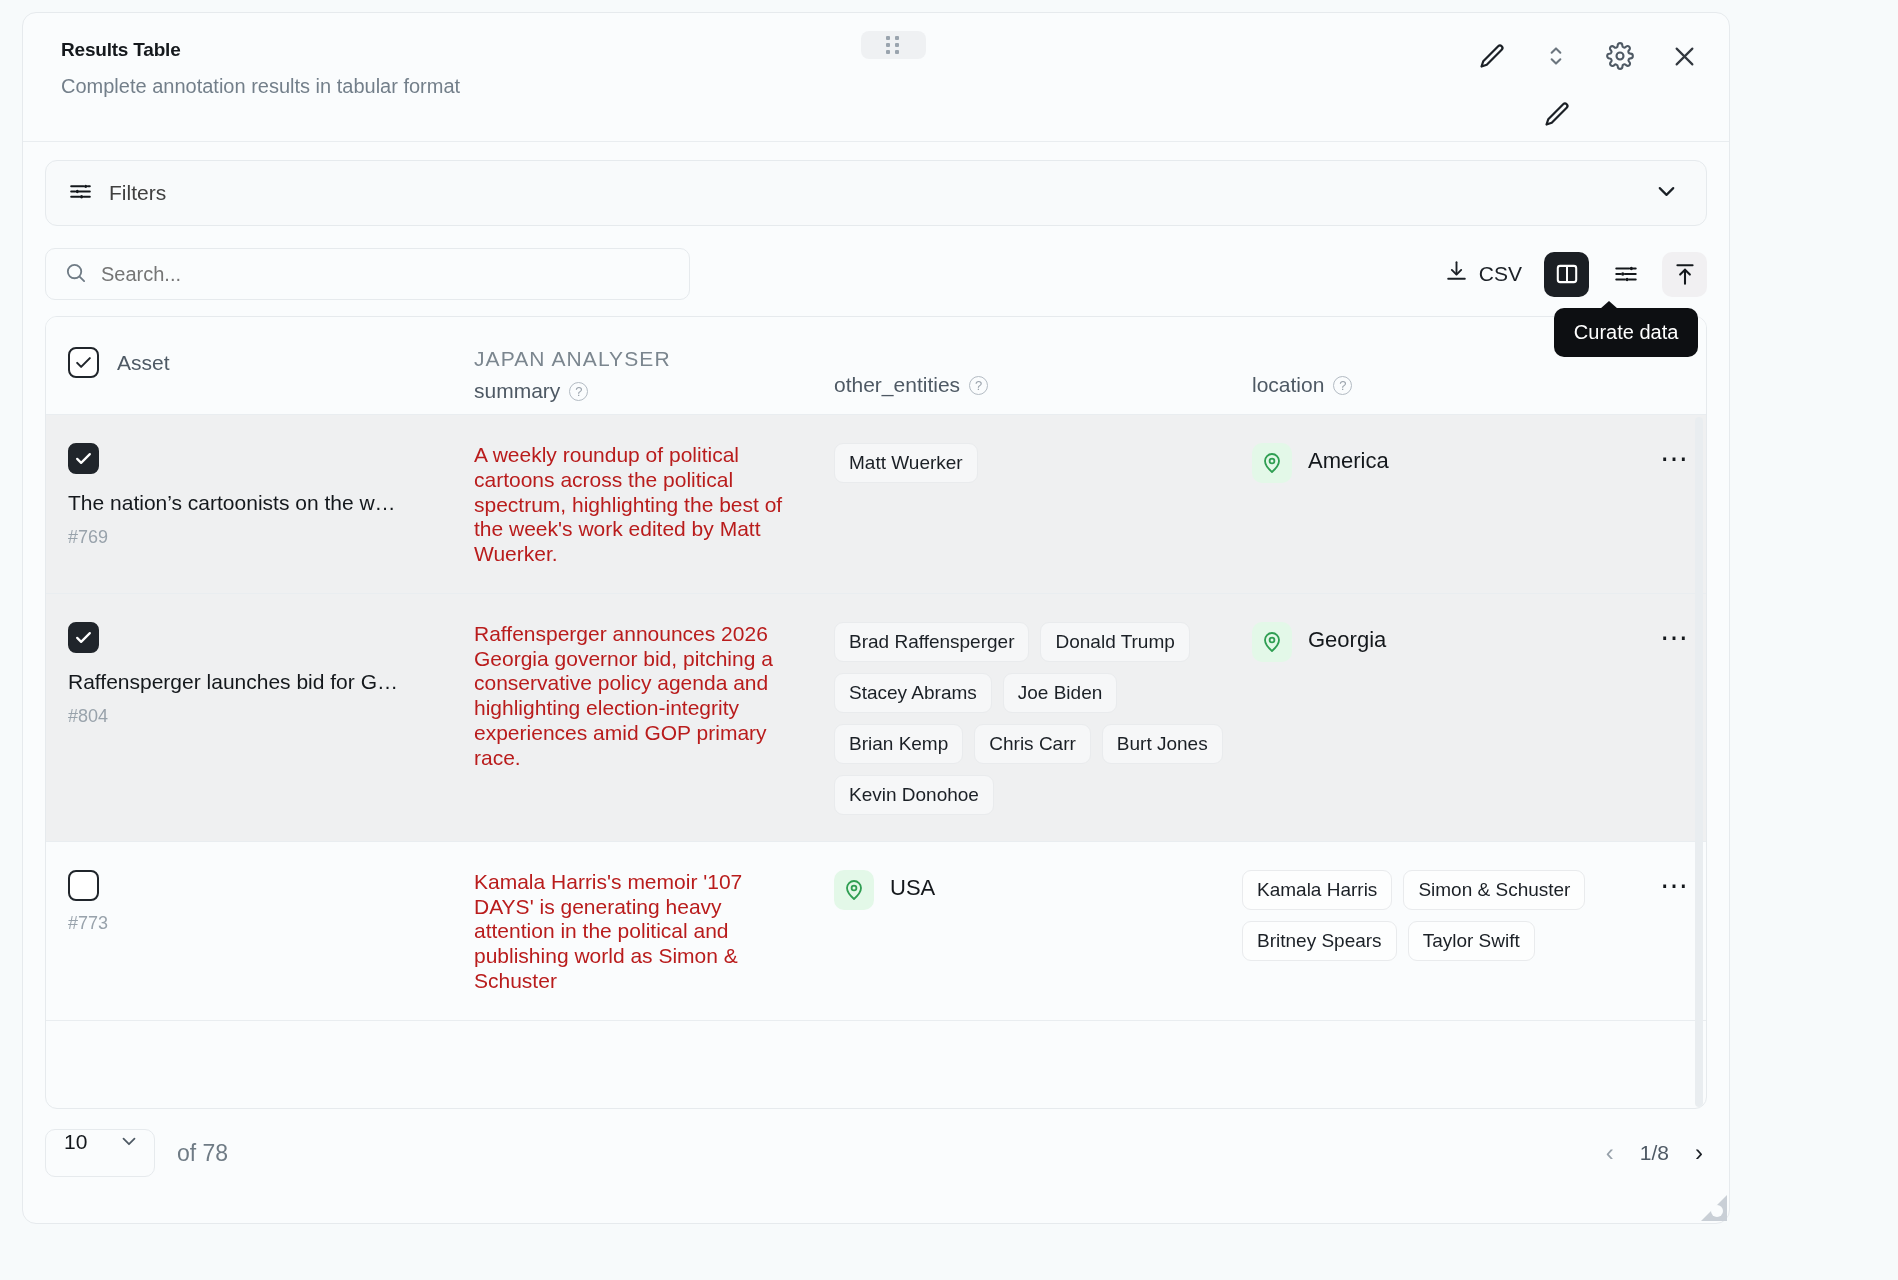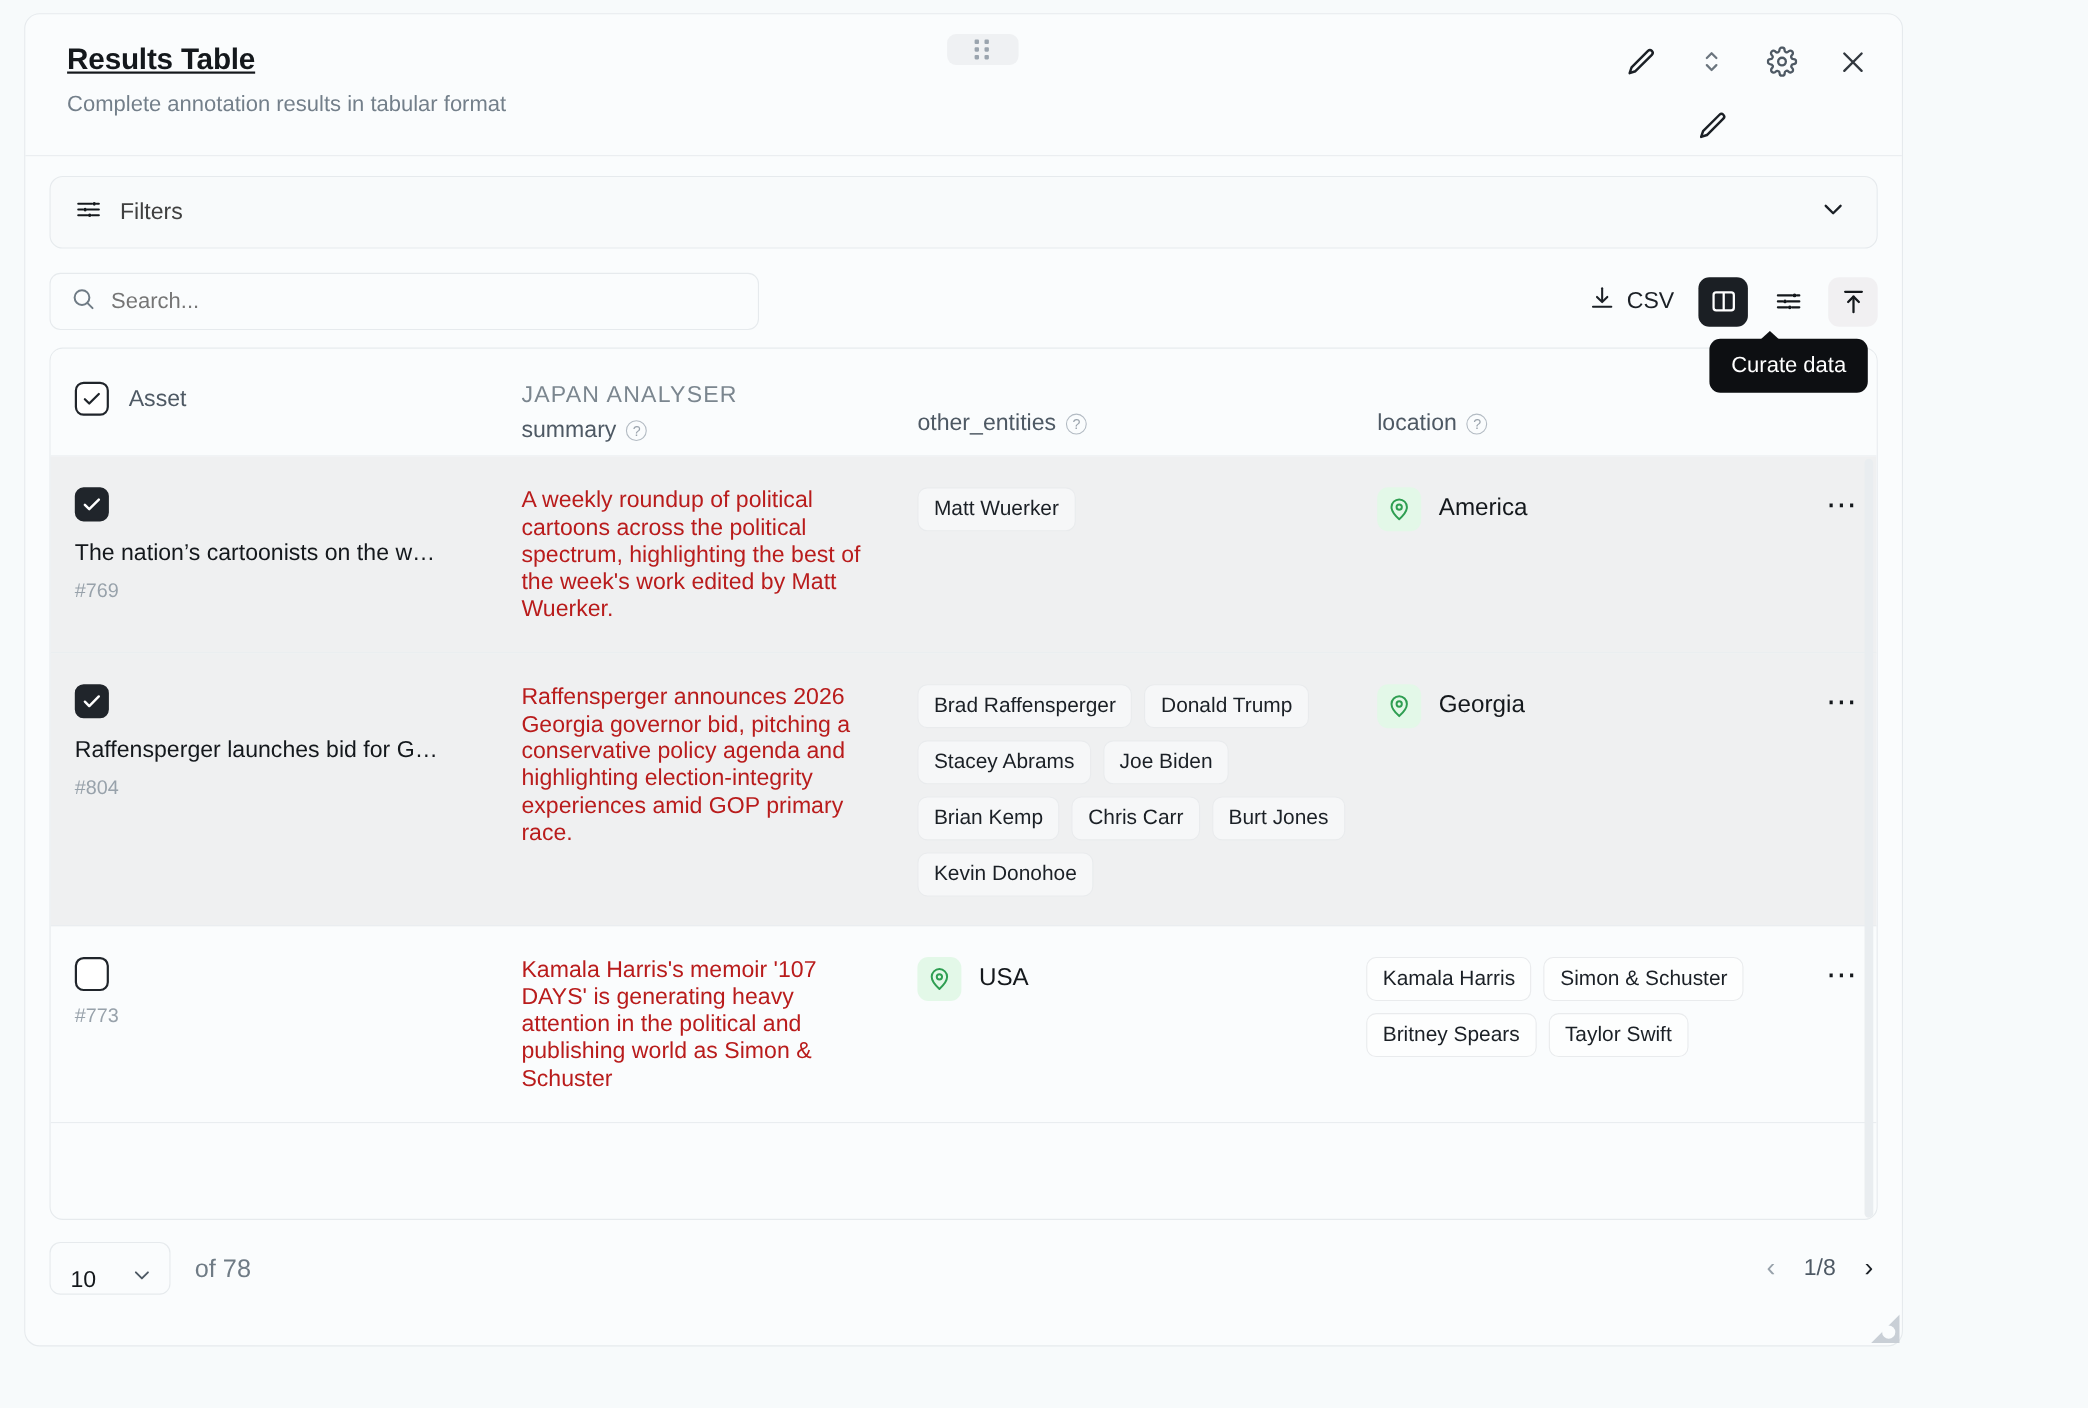--- a/index.html
+++ b/index.html
@@ -33,7 +33,7 @@
   }
   .drag-dots { display: grid; grid-template-columns: 6px 6px; grid-gap: 3px; }
   .drag-dots i { width: 4px; height: 4px; background: #9aa4ae; border-radius: 1px; display:block; }
-  .card-title { font-size: 27px; font-weight: 700; color: #14181c; letter-spacing: -0.2px; text-decoration: underline; }
+  .card-title { font-size: 19px; font-weight: 700; color: #14181c; letter-spacing: -0.2px; }
   .card-sub { margin-top: 14px; font-size: 20px; color: #737f8a; }
   .hdr-icons { position: absolute; right: 28px; top: 26px; display: flex; align-items: center; gap: 30px; }
   .hdr-icons2 { position: absolute; right: 155px; top: 84px; }

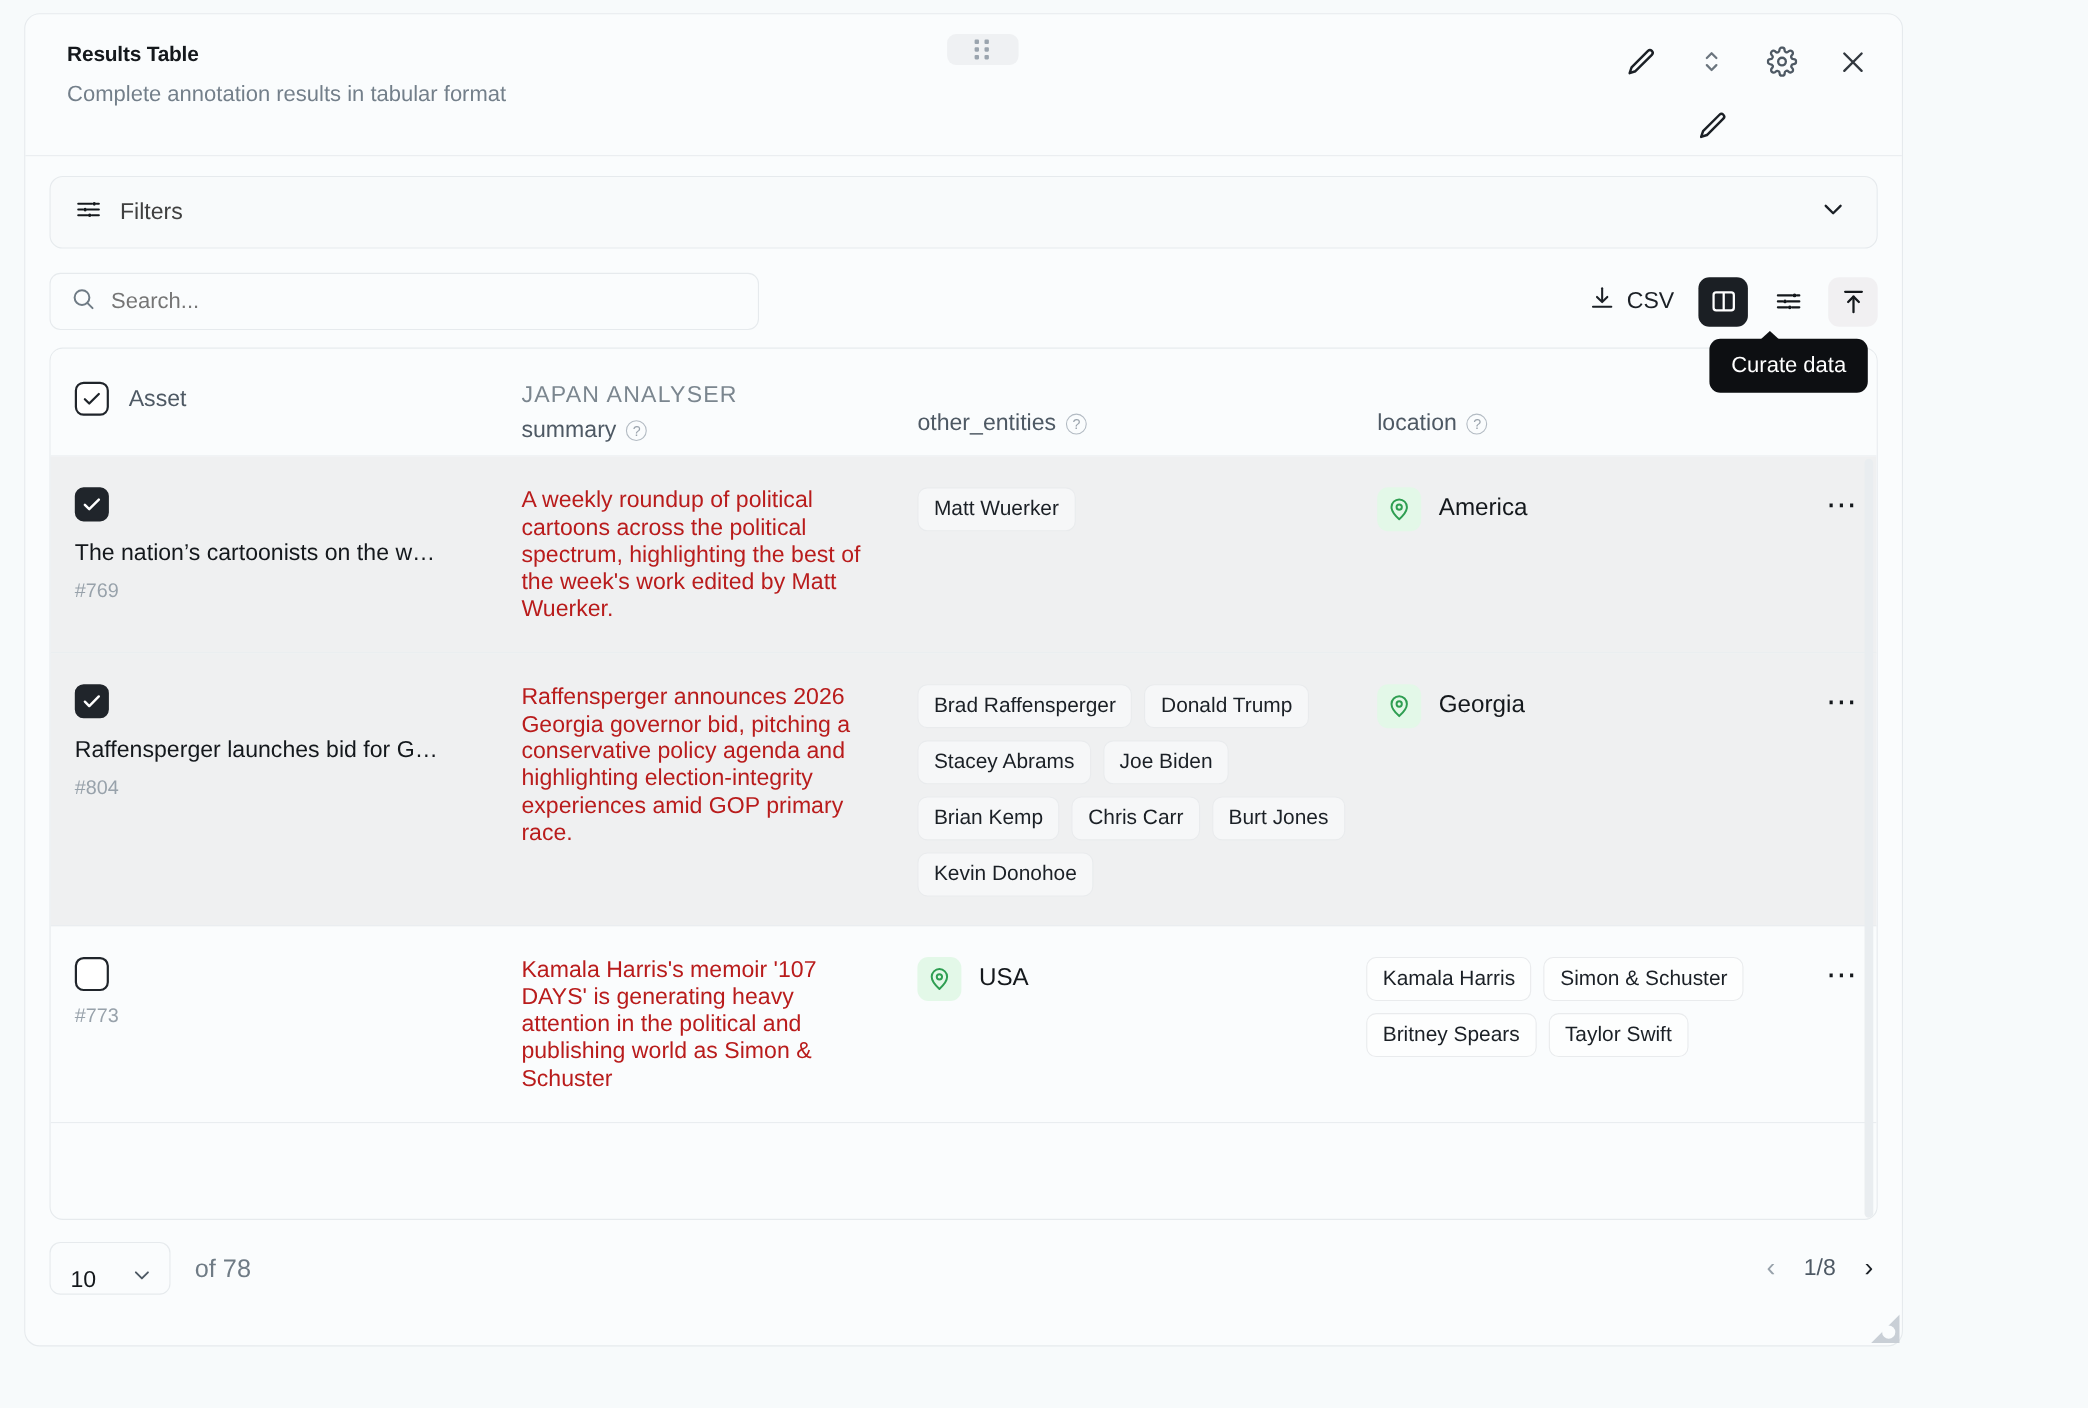--- a/index.html
+++ b/index.html
@@ -118,7 +118,7 @@
   .footer { display: flex; align-items: center; justify-content: space-between; padding: 20px 26px 0 22px; }
   .page-size {
     width: 110px; height: 48px; border: 1px solid #e6eaed; border-radius: 10px; background: #fafcfd;
-    display: flex; align-items: flex-end; justify-content: space-between; padding: 0 14px 0 18px;
+    display: flex; align-items: flex-start; justify-content: space-between; padding: 0 14px 0 18px;
     font-size: 21px; color: #14181c; cursor: pointer;
   }
   .of-total { font-size: 23px; color: #6f7b85; margin-left: 22px; }

